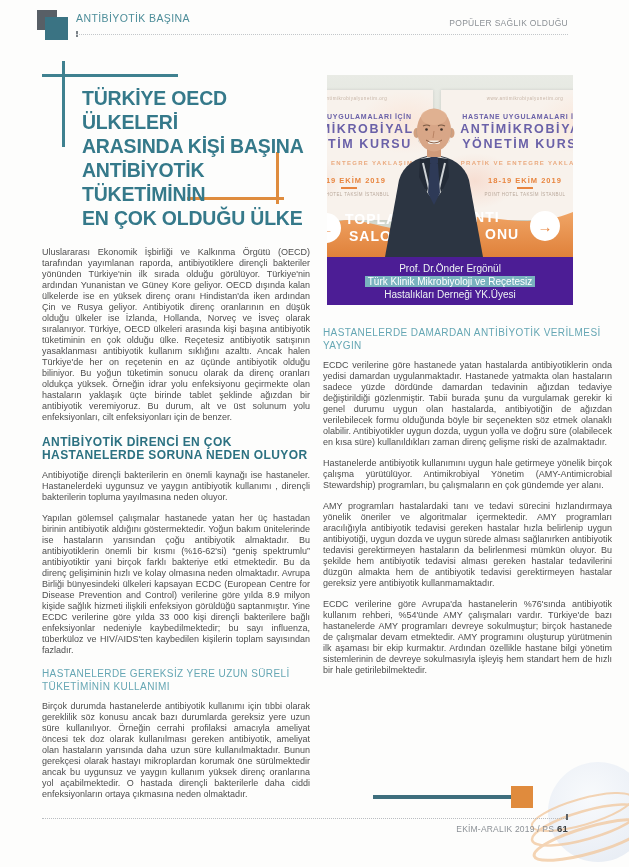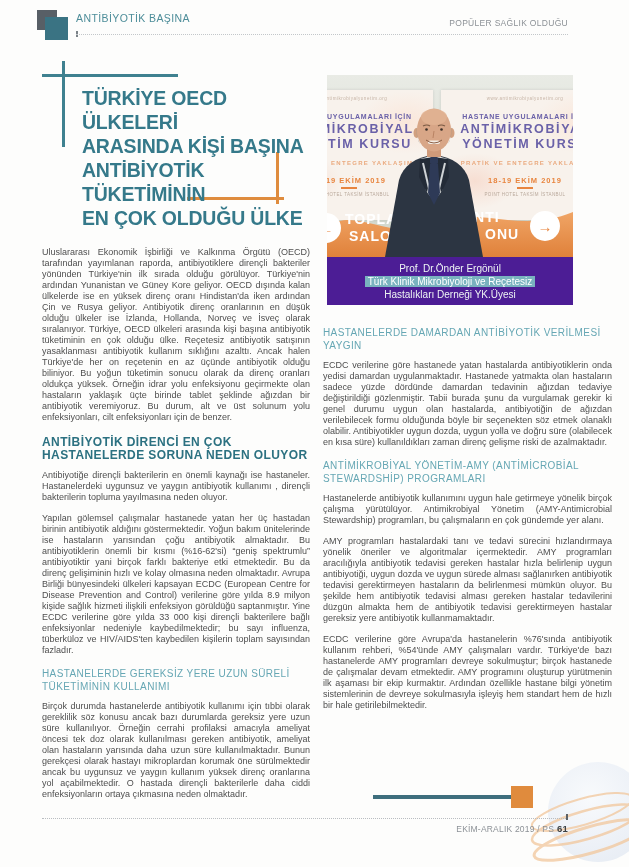--- a/index.html
+++ b/index.html
@@ -195,7 +195,6 @@
   <div class="abs col col-right">
     <div class="h-light" style="margin-top:0;">HASTANELERDE DAMARDAN ANTİBİYOTİK VERİLMESİ YAYGIN</div>
     <p>ECDC verilerine göre hastanede yatan hastalarda antibiyotiklerin onda yedisi damardan uygulanmaktadır. Hastanede yatmakta olan hastaların sadece yüzde dördünde damardan tedavinin ağızdan tedaviye değiştirildiği gözlenmiştir. Tabii burada şunu da vurgulamak gerekir ki genel durumu uygun olan hastalarda, antibiyotiğin de ağızdan verilebilecek formu olduğunda böyle bir seçenekten söz etmek olanaklı olabilir. Antibiyotikler uygun dozda, uygun yolla ve doğru süre (olabilecek en kısa süre) kullanıldıkları zaman direnç gelişme riski de azalmaktadır.</p>
-    <div class="h-light">ANTİMİKROBİYAL YÖNETİM-AMY (ANTİMİCROBİAL STEWARDSHİP) PROGRAMLARI</div>
     <p>Hastanelerde antibiyotik kullanımını uygun hale getirmeye yönelik birçok çalışma yürütülüyor. Antimikrobiyal Yönetim (AMY-Antimicrobial Stewardship) programları, bu çalışmaların en çok gündemde yer alanı.</p>
     <p>AMY programları hastalardaki tanı ve tedavi sürecini hızlandırmaya yönelik öneriler ve algoritmalar içermektedir. AMY programları aracılığıyla antibiyotik tedavisi gereken hastalar hızla belirlenip uygun antibiyotiği, uygun dozda ve uygun sürede alması sağlanırken antibiyotik tedavisi gerektirmeyen hastaların da belirlenmesi mümkün oluyor. Bu şekilde hem antibiyotik tedavisi alması gereken hastalar tedavilerini düzgün almakta hem de antibiyotik tedavisi gerektirmeyen hastalar gereksiz yere antibiyotik kullanmamaktadır.</p>
     <p>ECDC verilerine göre Avrupa'da hastanelerin %76'sında antibiyotik kullanım rehberi, %54'ünde AMY çalışmaları vardır. Türkiye'de bazı hastanelerde AMY programları devreye sokulmuştur; birçok hastanede de çalışmalar devam etmektedir. AMY programını oluşturup yürütmenin ilk aşaması bir ekip kurmaktır. Ardından özellikle hastane bilgi yönetim sistemlerinin de devreye sokulmasıyla işleyiş hem standart hem de hızlı bir hale getirilebilmektedir.</p>

